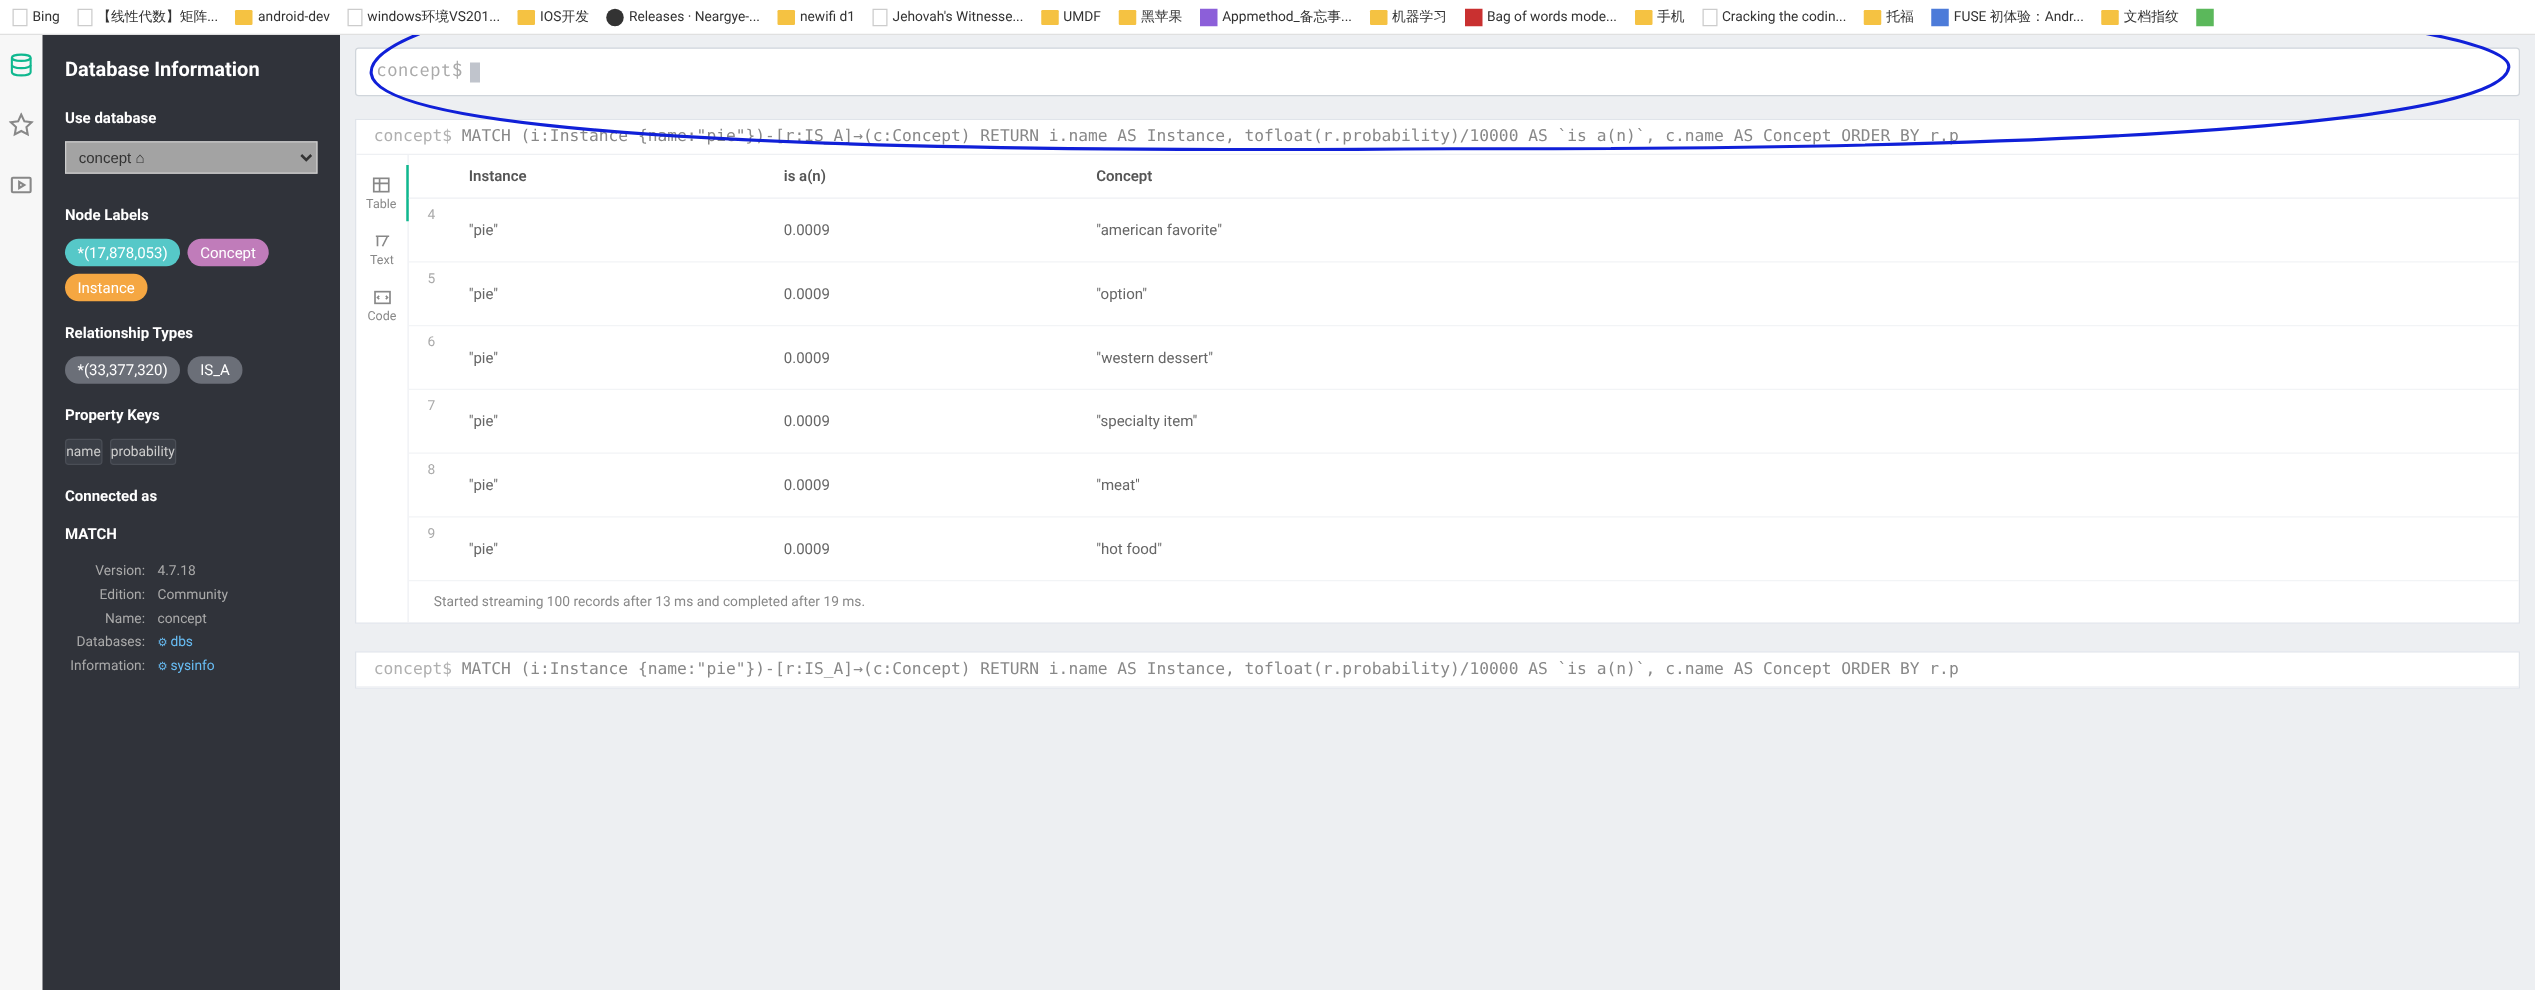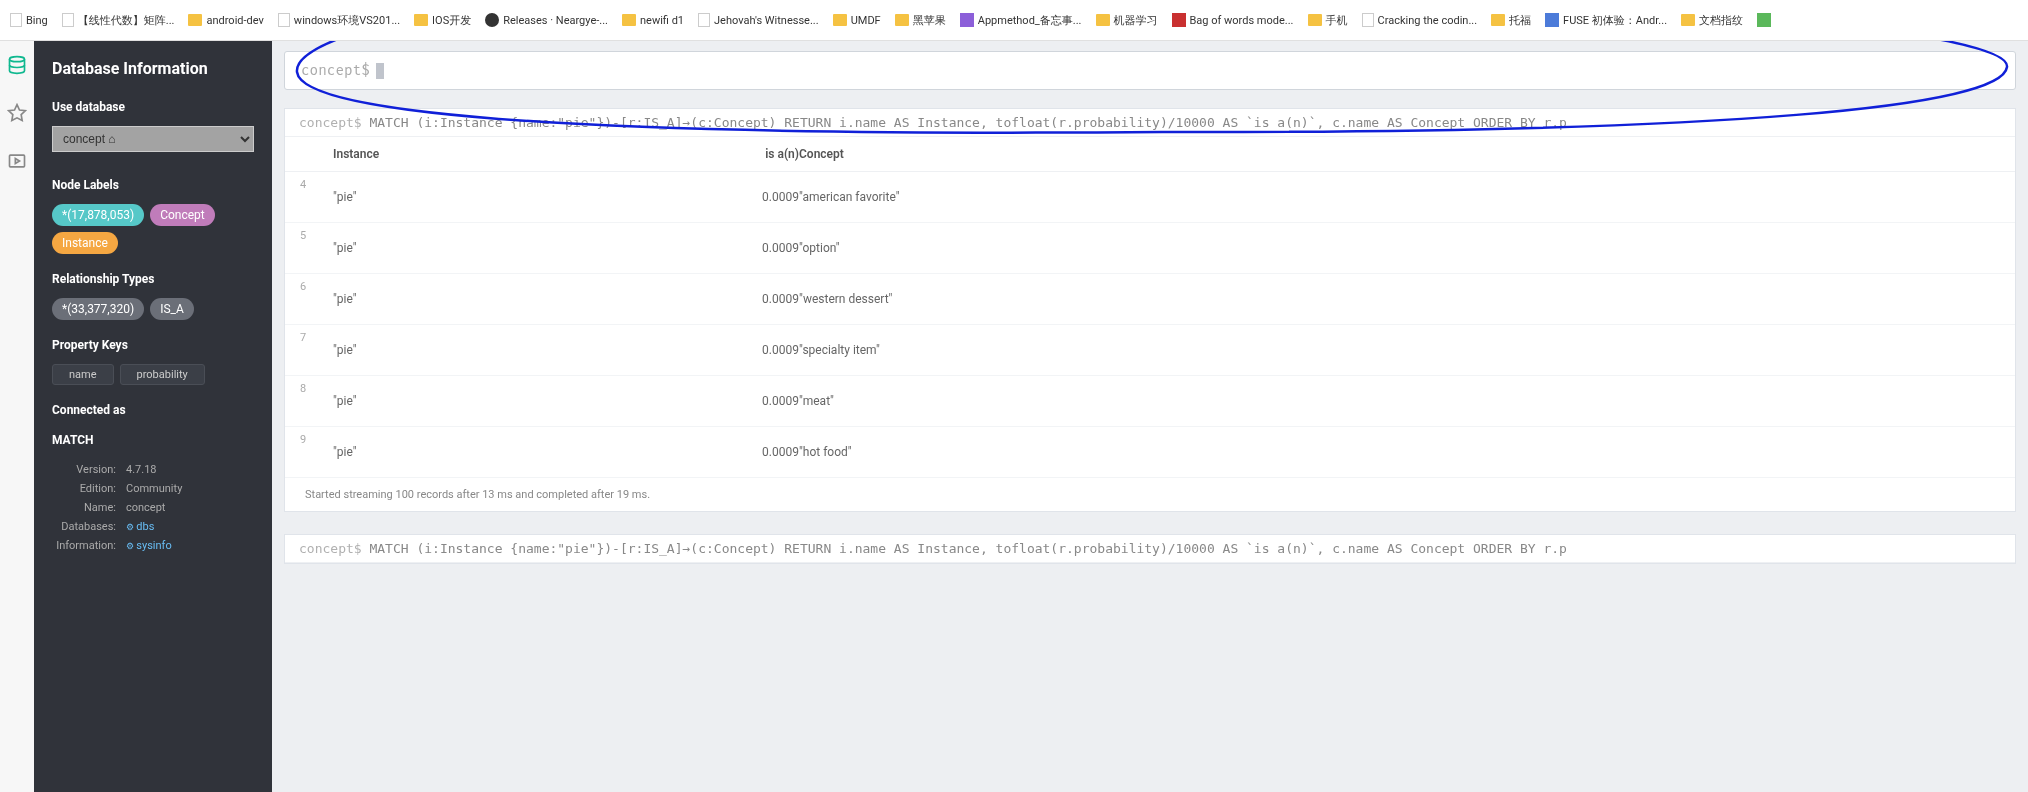--- a/index.html
+++ b/index.html
@@ -6,7 +6,7 @@
     body { font-family: -apple-system, BlinkMacSystemFont, "Segoe UI", Roboto, Arial, sans-serif; font-size: 12px; background: #f7f7f7; overflow: hidden; width: 2028px; height: 792px; position: relative; }
     
     
-    .bookmarks-bar { height: 41px; background: #fff; display: flex; align-items: center; padding: 0 4px; gap: 2px; border-bottom: 1px solid #e0e0e0; overflow: hidden; white-space: nowrap; }
+    .bookmarks-bar { height: 28px; background: #fff; display: flex; align-items: center; padding: 0 4px; gap: 2px; border-bottom: 1px solid #e0e0e0; overflow: hidden; white-space: nowrap; }
     .bookmark { display: flex; align-items: center; gap: 4px; padding: 3px 6px; font-size: 11px; color: #333; cursor: pointer; border-radius: 3px; }
     .folder-icon { width: 14px; height: 12px; background: #f5c242; border-radius: 1px; display:inline-block;}
     .page-icon { width: 12px; height: 14px; background: #fff; border: 1px solid #ccc; display:inline-block;}

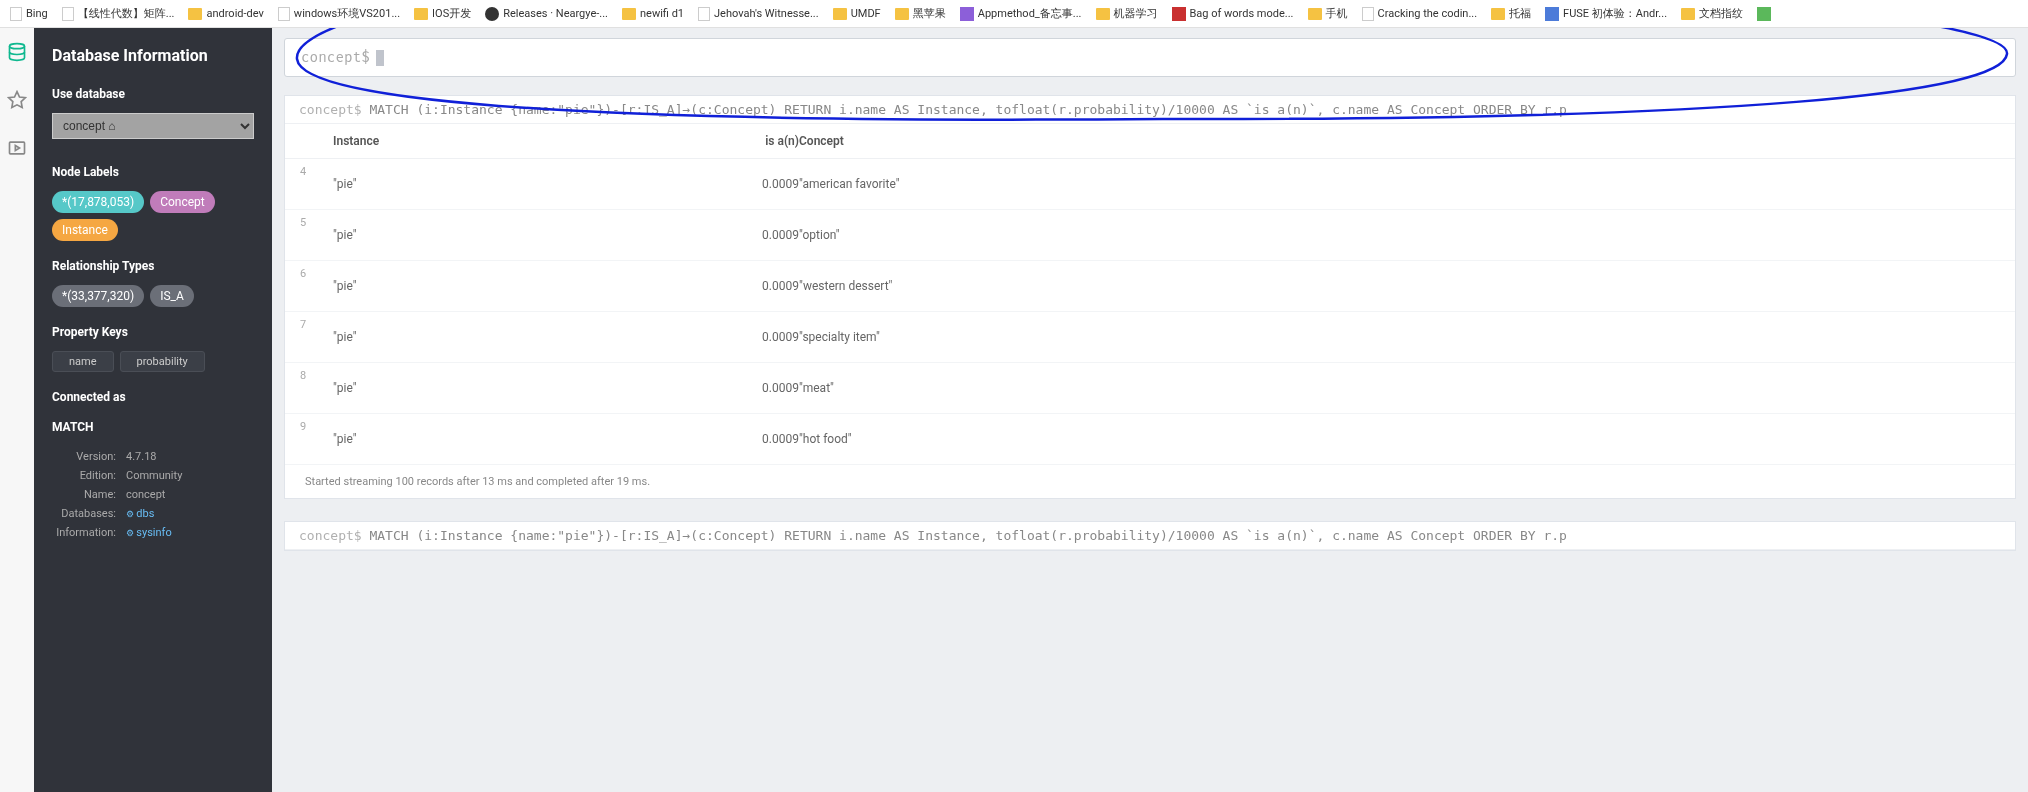--- a/index.html
+++ b/index.html
@@ -64,7 +64,7 @@
     .rt-row { display:flex; padding: 18px 0; border-bottom:1px solid #f2f4f6; font-size:12px; color:#666; position:relative;}
     .rt-idx { width:36px; text-align:center; color:#aaa; font-size:11px; position:absolute; left:0; top:6px;}
     .col-inst { width:300px; padding-left:48px;}
-    .col-isa { width:214px;text-align:right;}
+    .col-isa { width:250px;}
     .col-conc { flex:1;}
     .result-footer { padding: 10px 20px; font-size:11px; color:#888;}
     

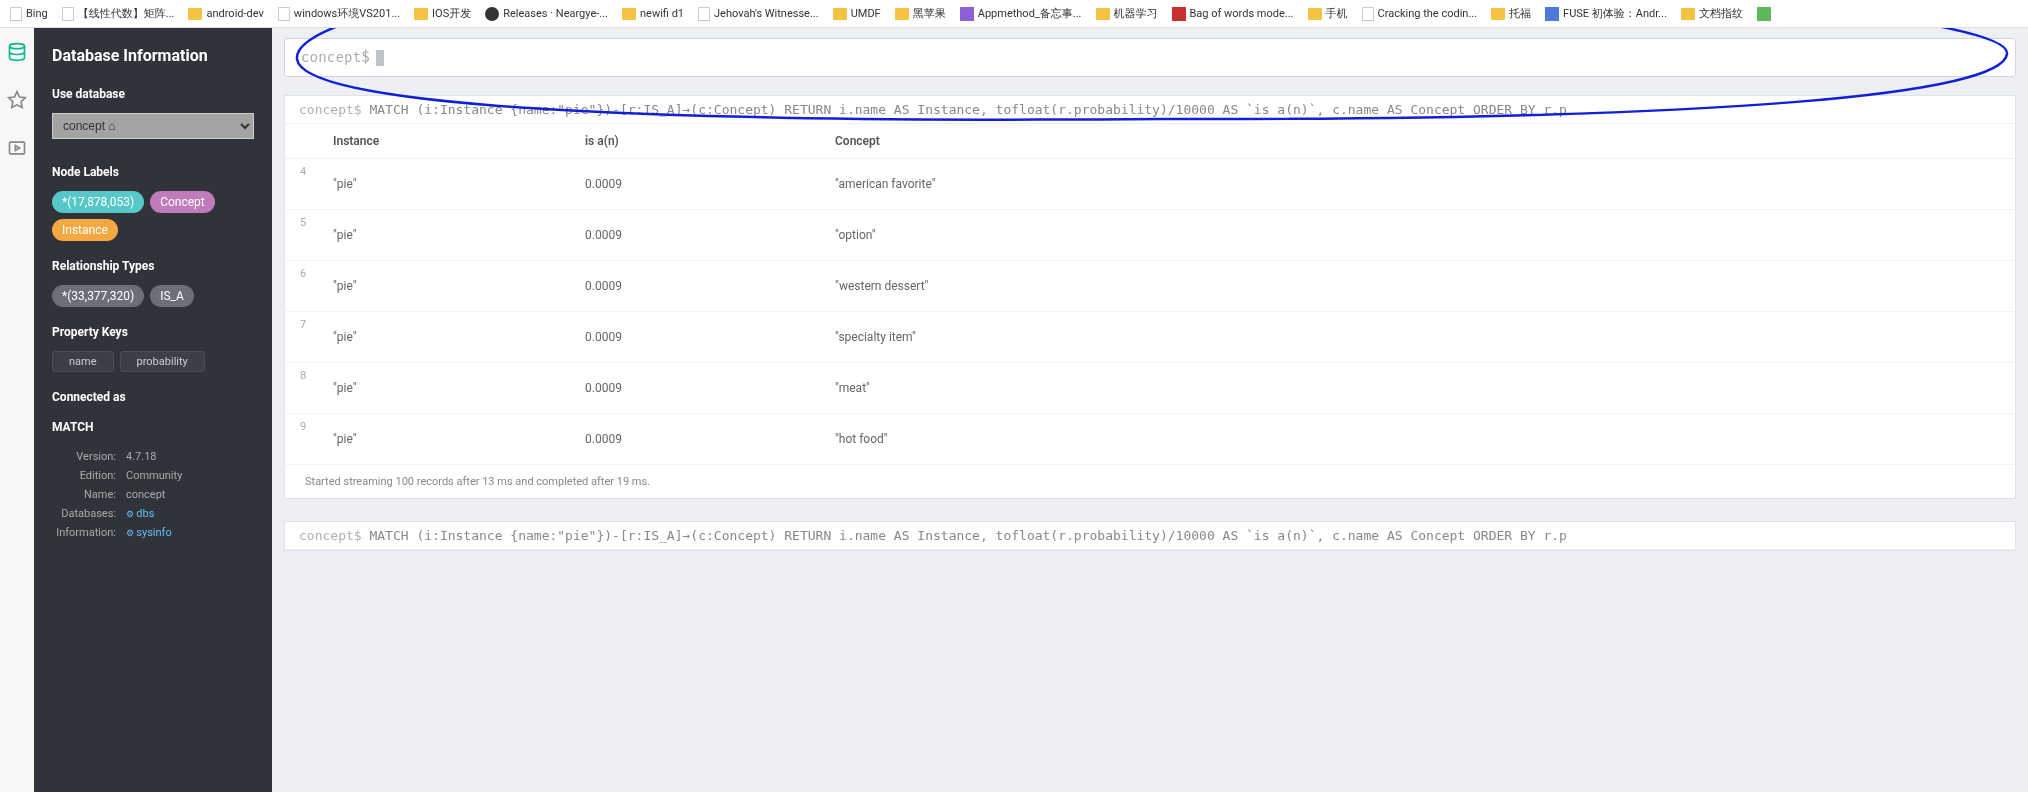--- a/index.html
+++ b/index.html
@@ -243,6 +243,30 @@
         <span>MATCH (i:Instance {name:"pie"})-[r:IS_A]→(c:Concept) RETURN i.name AS Instance, tofloat(r.probability)/10000 AS `is a(n)`, c.name AS Concept ORDER BY r.p</span>
       </div>
       <div class="result-body">
+        <div class="view-tabs">
+          <div class="vtab active">
+            <svg viewBox="0 0 24 24" fill="none" stroke="currentColor" stroke-width="2">
+                <rect x="3" y="4" width="18" height="16"></rect>
+                <line x1="3" y1="10" x2="21" y2="10"></line>
+                <line x1="10" y1="4" x2="10" y2="20"></line>
+              </svg>
+            <span>Table</span>
+          </div>
+          <div class="vtab">
+            <svg viewBox="0 0 24 24" fill="none" stroke="currentColor" stroke-width="2">
+                <path d="M4 6h16M6 6v12M18 6 12 18"></path>
+              </svg>
+            <span>Text</span>
+          </div>
+          <div class="vtab">
+            <svg viewBox="0 0 24 24" fill="none" stroke="currentColor" stroke-width="2">
+                <rect x="3" y="5" width="18" height="14"></rect>
+                <polyline points="8 10 6 12 8 14"></polyline>
+                <polyline points="16 10 18 12 16 14"></polyline>
+              </svg>
+            <span>Code</span>
+          </div>
+        </div>
         <div class="result-table">
           <div class="rt-head">
             <div class="col-inst">Instance</div>

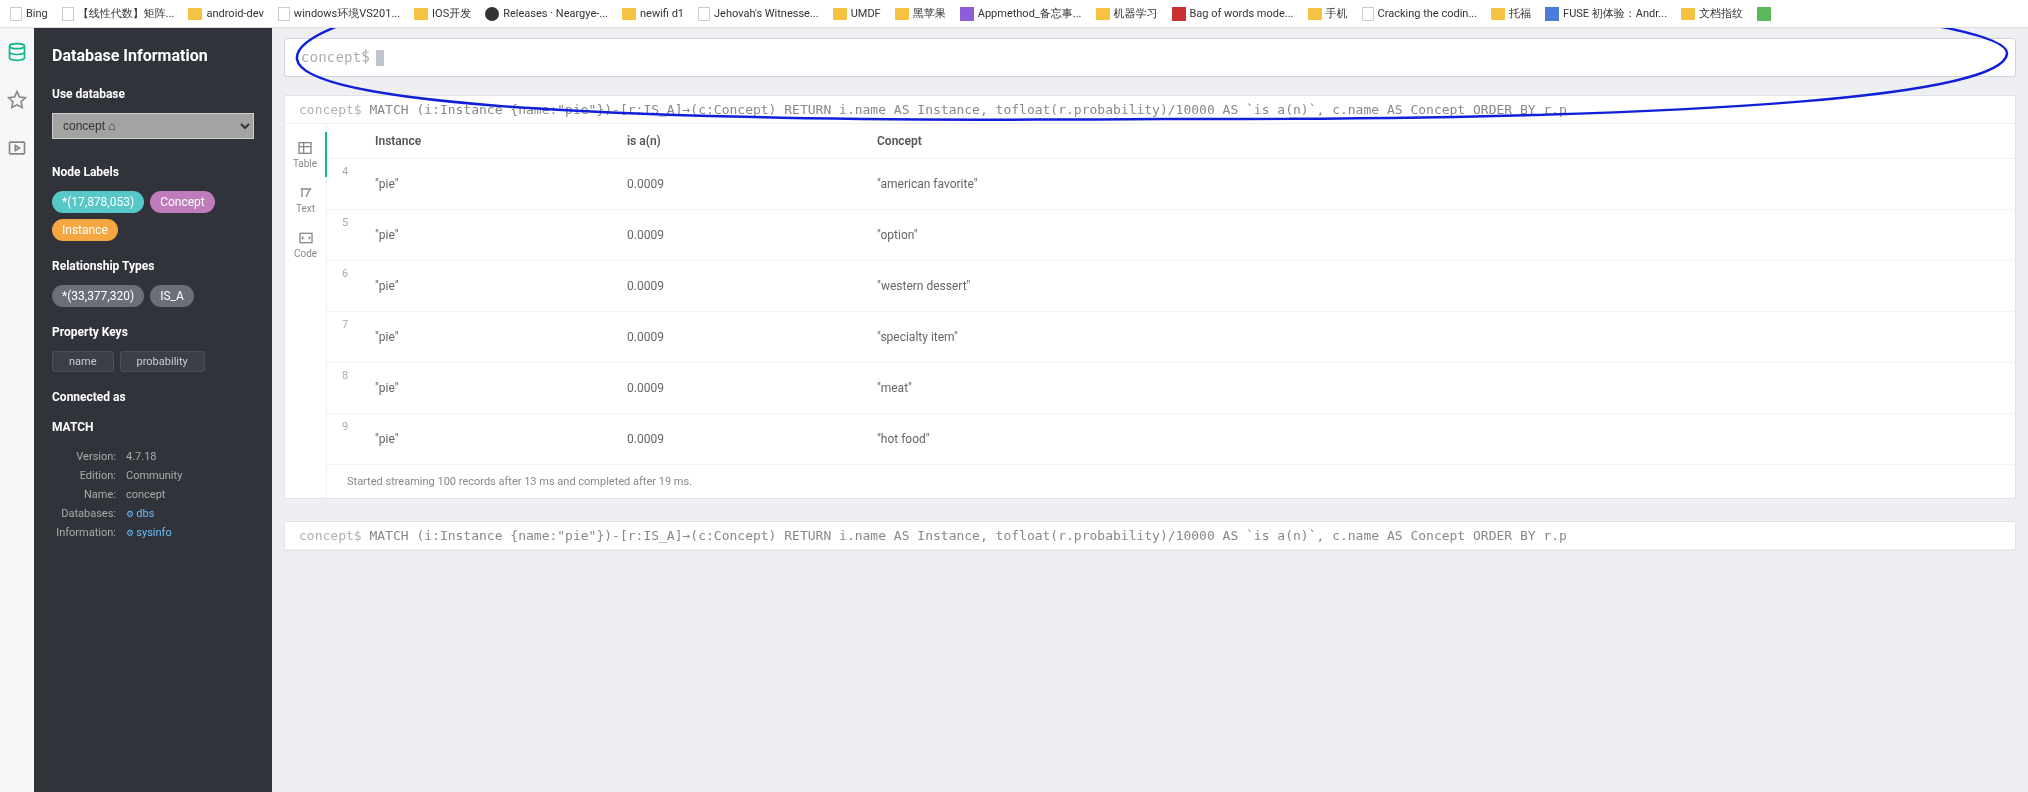--- a/index.html
+++ b/index.html
@@ -36,7 +36,7 @@
     .pill.purple { background:#c07cba; color:#fff;}
     .pill.orange { background:#f5a742; color:#fff;}
     .pill.grey { background:#6b6f78; color:#fff;}
-    .box-small { padding:3px 16px; background:#3b3f47; border:1px solid #4a4e56; font-size:11px; color:#ccc; border-radius:3px; cursor:pointer;}
+    .box-small { padding:3px 0; background:#3b3f47; border:1px solid #4a4e56; font-size:11px; color:#ccc; border-radius:3px; cursor:pointer;}
     .conn-table { font-size:11px; color:#aaa; width:100%;}
     .conn-table td { padding:2px 0;}
     .conn-table td:first-child { text-align:right; padding-right:8px; width:70px;}

